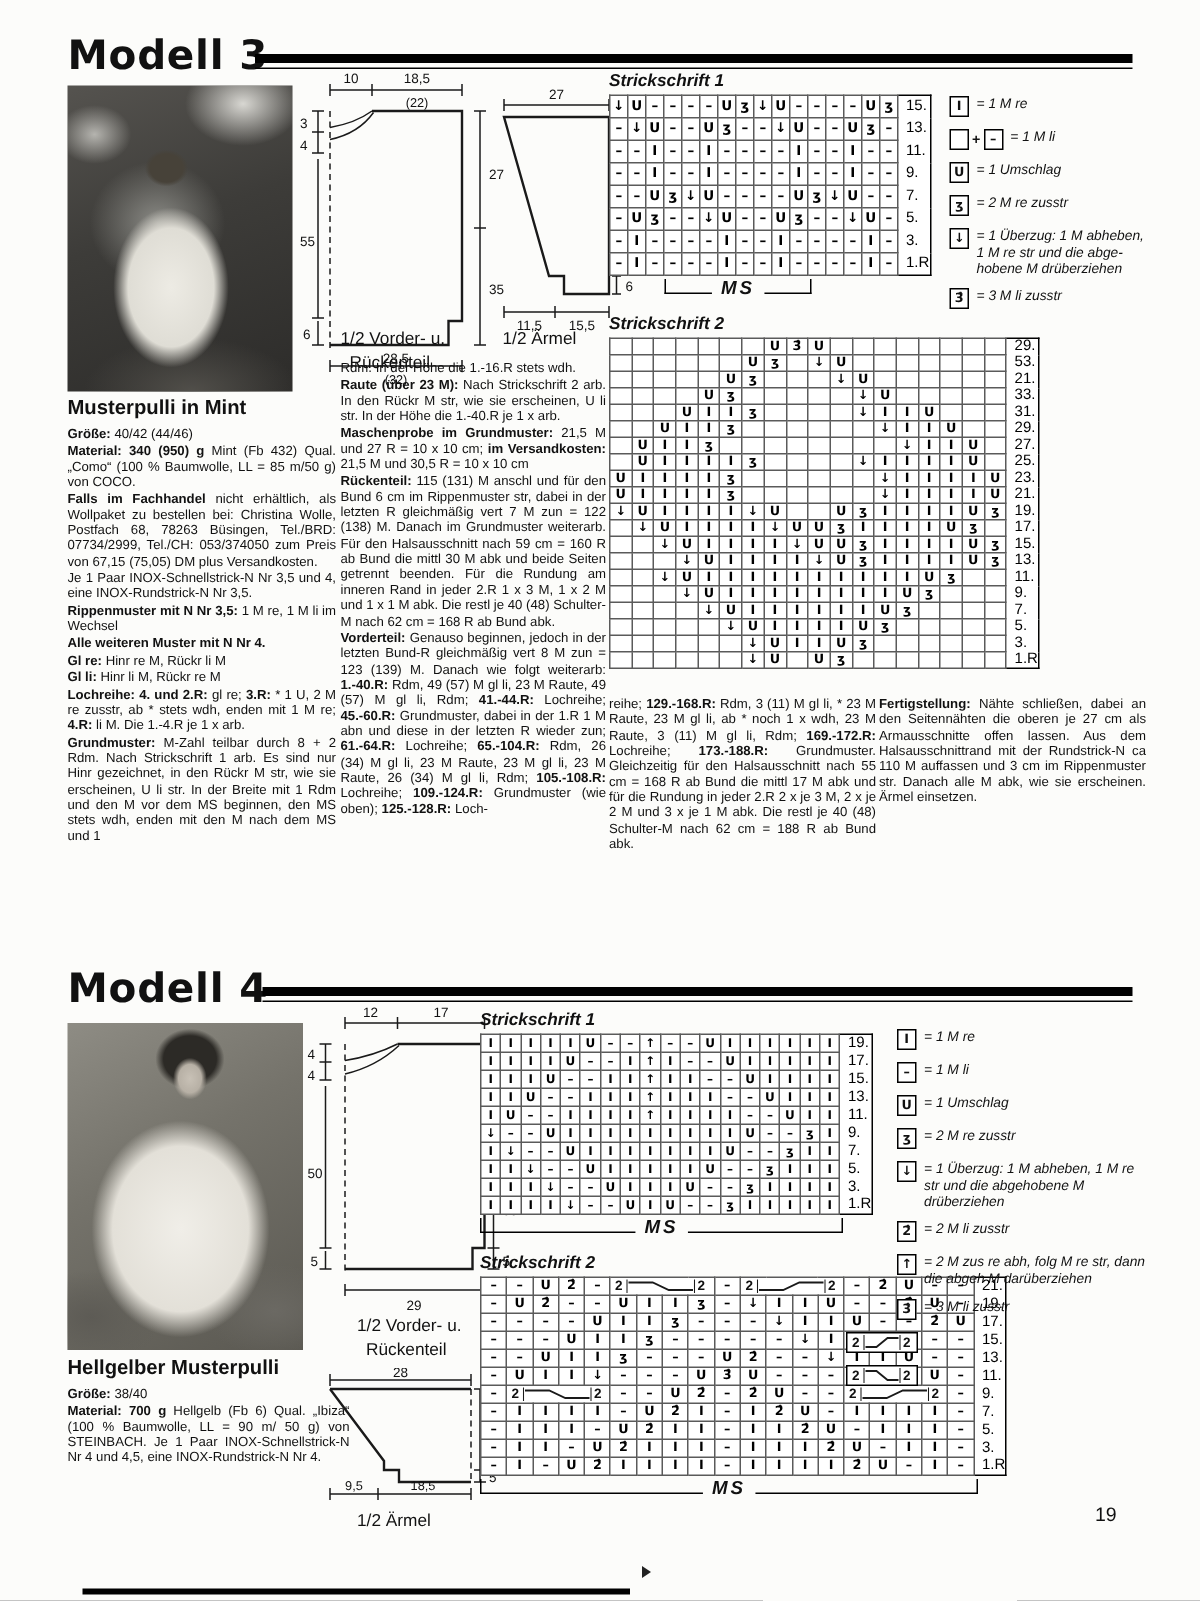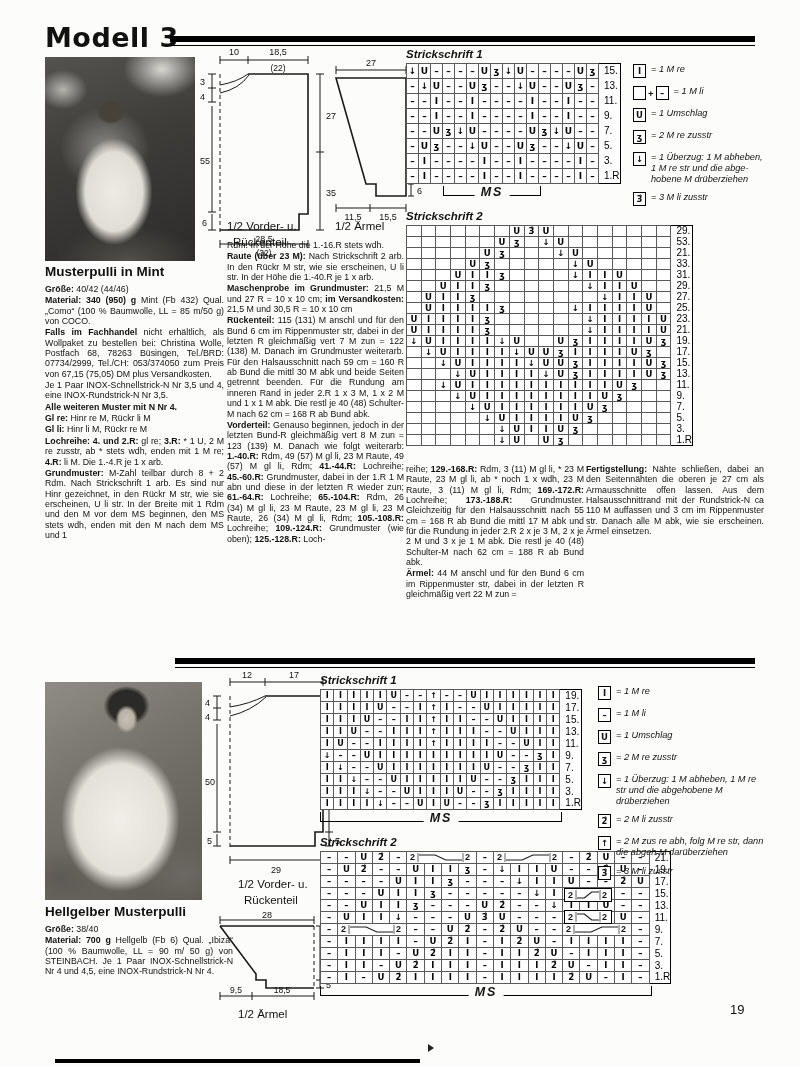--- a/index.html
+++ b/index.html
@@ -768,6 +768,7 @@
         <p><b>Material: 340 (950) g</b> Mint (Fb 432) Qual. „Como“ (100 % Baumwolle, LL = 85 m/50 g) von COCO.</p>
         <p><b>Falls im Fachhandel</b> nicht erhältlich, als Wollpaket zu bestellen bei: Christina Wolle, Postfach 68, 78263 Büsingen, Tel./BRD: 07734/2999, Tel./CH: 053/374050 zum Preis von 67,15 (75,05) DM plus Versandkosten.</p>
         <p>Je 1 Paar INOX-Schnellstrick-N Nr 3,5 und 4, eine INOX-Rundstrick-N Nr 3,5.</p>
+        <p><b>Rippenmuster mit N Nr 3,5:</b> 1 M re, 1 M li im Wechsel</p>
         <p><b>Alle weiteren Muster mit N Nr 4.</b></p>
         <p><b>Gl re:</b> Hinr re M, Rückr li M</p>
         <p><b>Gl li:</b> Hinr li M, Rückr re M</p>

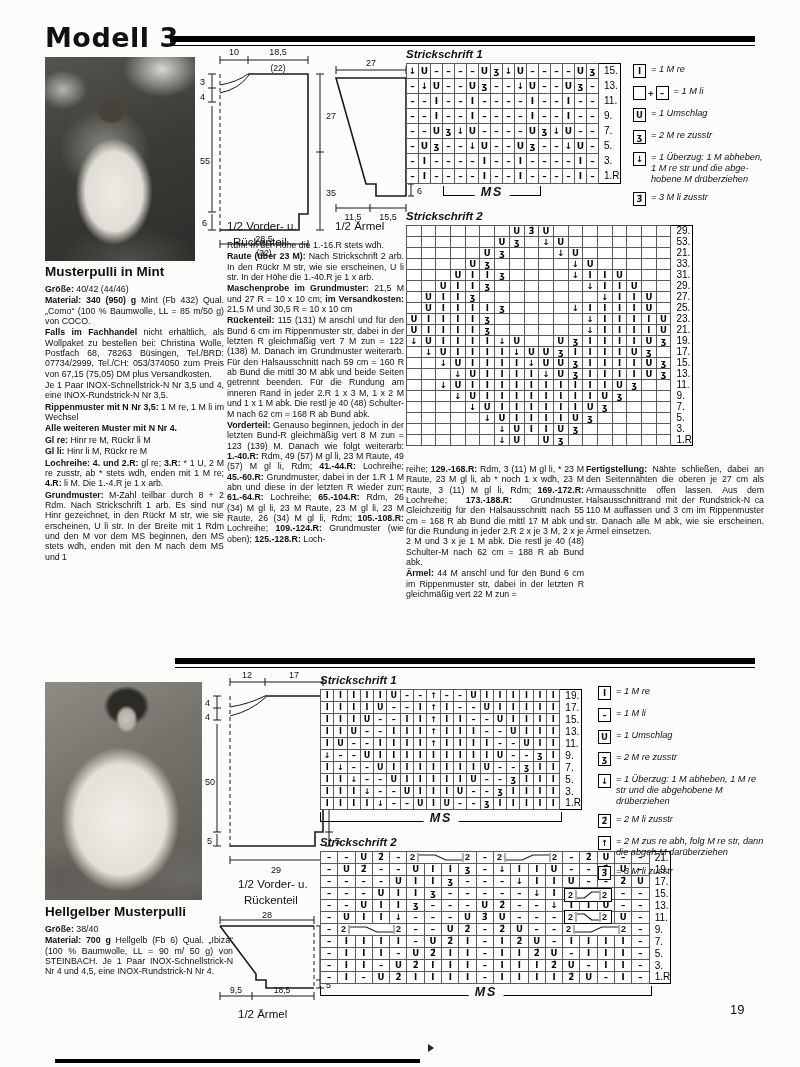--- a/index.html
+++ b/index.html
@@ -785,7 +785,6 @@
     </div>
   <div class="abs col" id="m3col3" style="left:406px;top:464px;width:178px;height:192px;overflow:hidden;">
       <p>reihe; <b>129.-168.R:</b> Rdm, 3 (11) M gl li, * 23 M Raute, 23 M gl li, ab * noch 1 x wdh, 23 M Raute, 3 (11) M gl li, Rdm; <b>169.-172.R:</b> Lochreihe; <b>173.-188.R:</b> Grundmuster. Gleichzeitig für den Halsausschnitt nach 55 cm = 168 R ab Bund die mittl 17 M abk und für die Rundung in jeder 2.R 2 x je 3 M, 2 x je 2 M und 3 x je 1 M abk. Die restl je 40 (48) Schulter-M nach 62 cm = 188 R ab Bund abk.</p>
-      <p><b>Ärmel:</b> 44 M anschl und für den Bund 6 cm im Rippenmuster str, dabei in der letzten R gleichmäßig vert 22 M zun =</p>
     </div>
   <div class="abs col" id="m3col4" style="left:586px;top:464px;width:178px;height:192px;overflow:hidden;">
       <p><b>Fertigstellung:</b> Nähte schließen, dabei an den Seitennähten die oberen je 27 cm als Armausschnitte offen lassen. Aus dem Halsausschnittrand mit der Rundstrick-N ca 110 M auffassen und 3 cm im Rippenmuster str. Danach alle M abk, wie sie erscheinen. Ärmel einsetzen.</p>

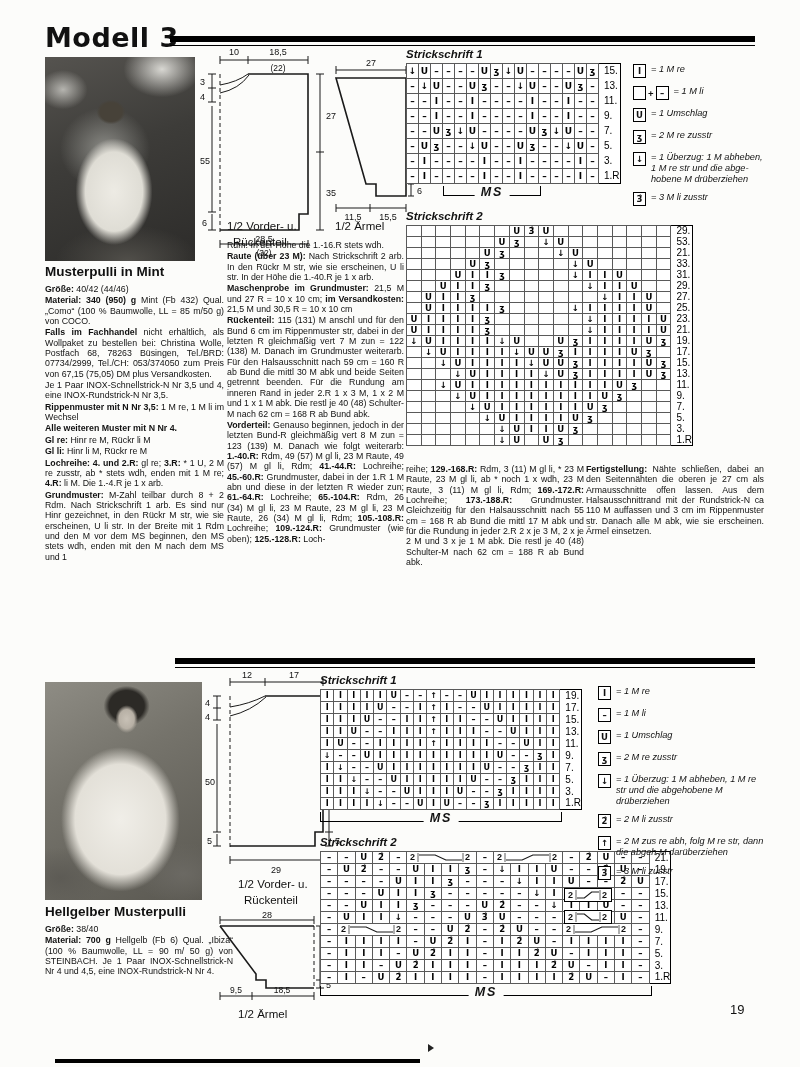--- a/index.html
+++ b/index.html
@@ -790,6 +790,7 @@
       <p><b>Fertigstellung:</b> Nähte schließen, dabei an den Seitennähten die oberen je 27 cm als Armausschnitte offen lassen. Aus dem Halsausschnittrand mit der Rundstrick-N ca 110 M auffassen und 3 cm im Rippenmuster str. Danach alle M abk, wie sie erscheinen. Ärmel einsetzen.</p>
     </div>
 
+  <div class="abs mheader" style="left:45px;top:644px;">Modell 4</div>
   <div class="abs bar" style="left:175px;top:658px;width:580px;"></div>
   <div class="abs hairline" style="left:175px;top:667px;width:580px;"></div>
 

